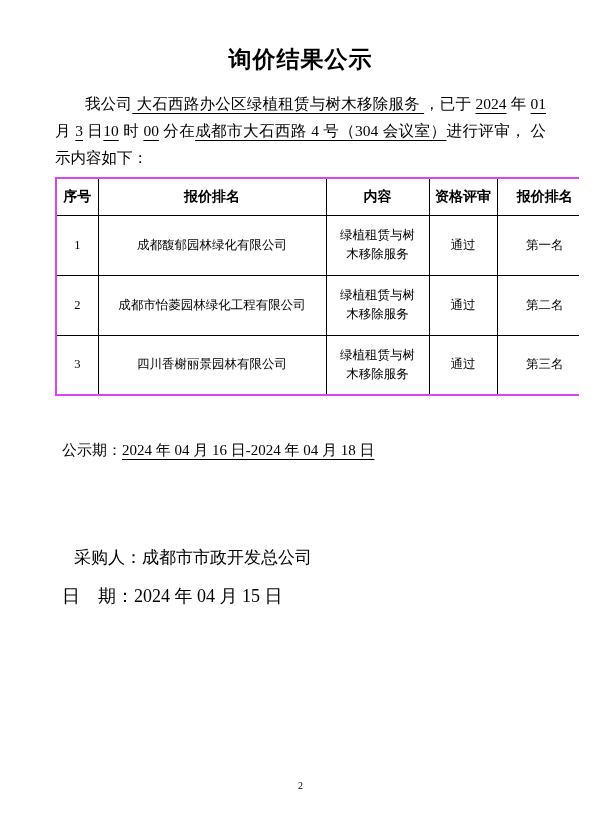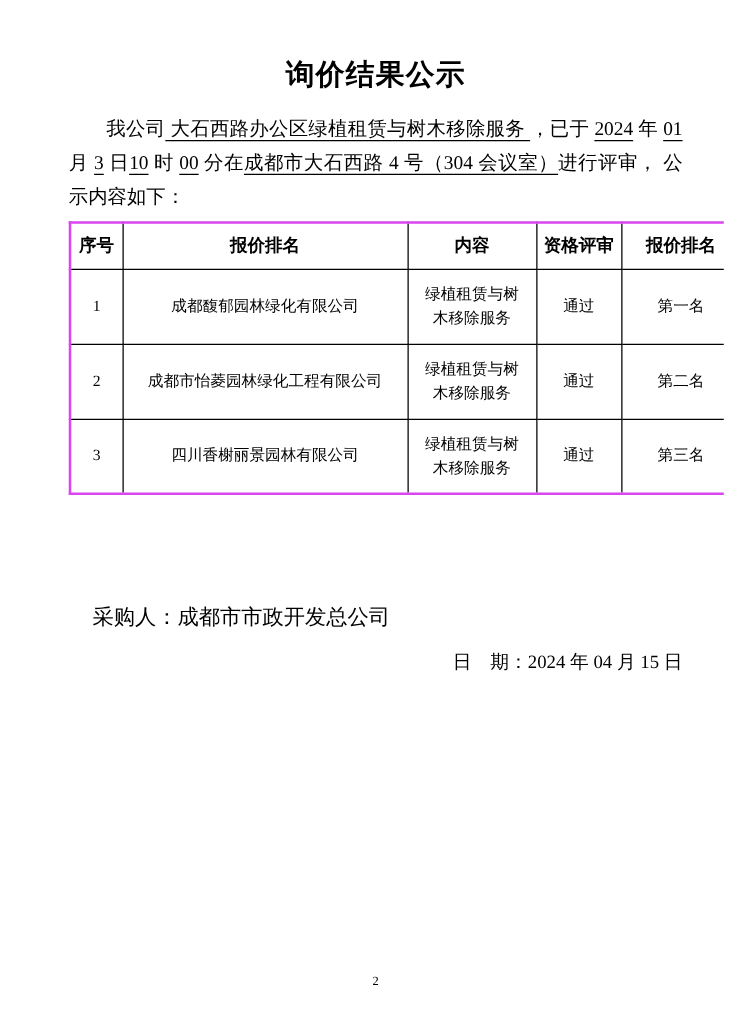--- a/index.html
+++ b/index.html
@@ -133,6 +133,7 @@
     </tbody>
   </table>
 
+  <p class="publicity"><span>公示期：</span><u>2024 年 04 月 16 日-2024 年 04 月 18 日</u></p>
 
   <p class="purchaser"><span>采购人：</span><span>成都市市政开发总公司</span></p>
 

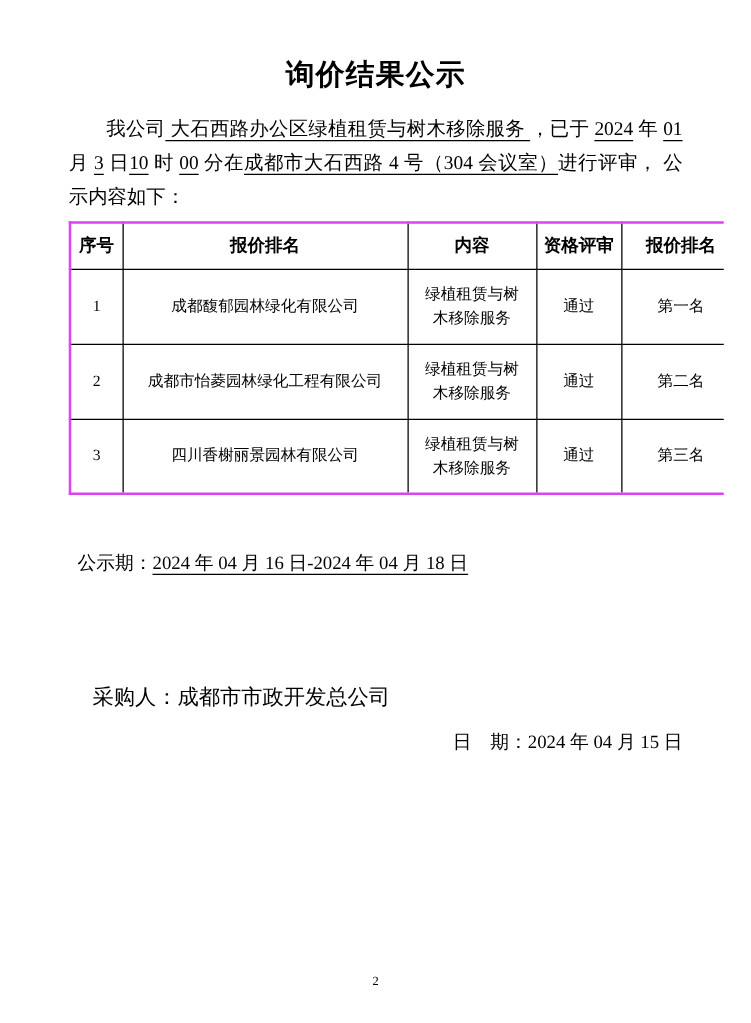--- a/index.html
+++ b/index.html
@@ -70,8 +70,7 @@
   }
   .doc-date {
     margin: 15px 33px 0 40px;
-    font-size: 15px;
-    text-align: right;
+    font-size: 18px;
   }
   .page-number {
     position: absolute;

